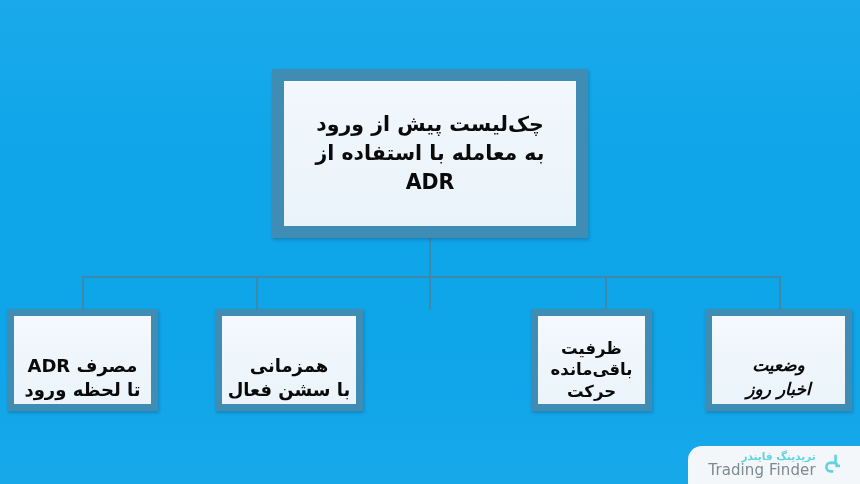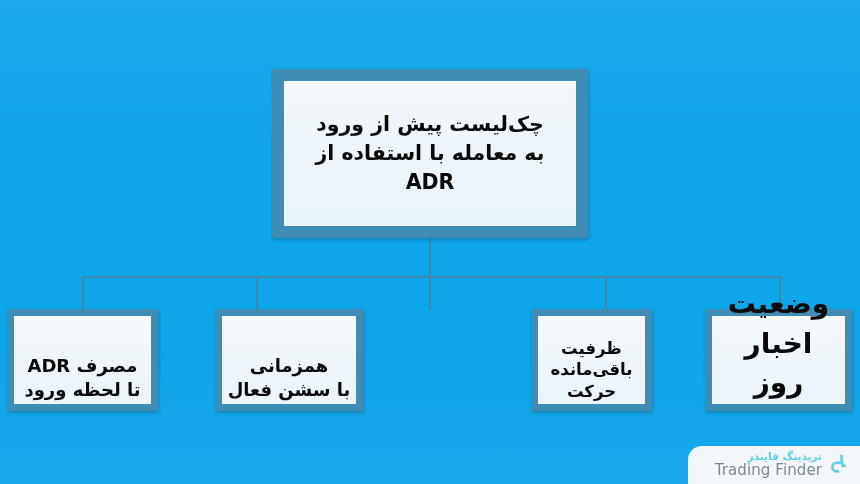--- a/index.html
+++ b/index.html
@@ -102,7 +102,7 @@
     color: #0a0a0a;
     white-space: pre-line;
   }
-  .size-lg { font-size: 28px; line-height: 1.40; }
+  .size-lg { font-size: 17px; line-height: 1.40; font-style: italic; }
   .size-md { font-size: 18px; line-height: 1.34; }
   .size-sm { font-size: 16.5px; line-height: 1.30; }
 

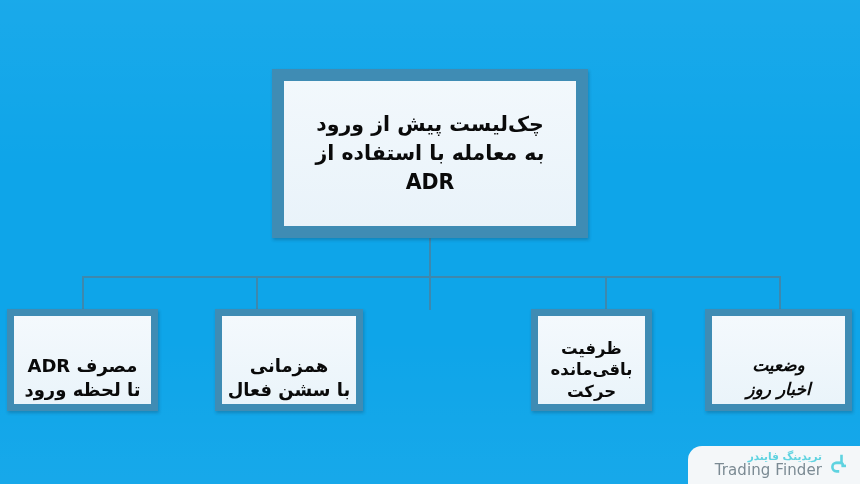--- a/index.html
+++ b/index.html
@@ -117,7 +117,7 @@
     border-top-left-radius: 14px;
     display: flex;
     align-items: center;
-    justify-content: flex-end;
+    justify-content: center;
     box-sizing: border-box;
     padding: 0 10px 0 14px;
     gap: 2px;

